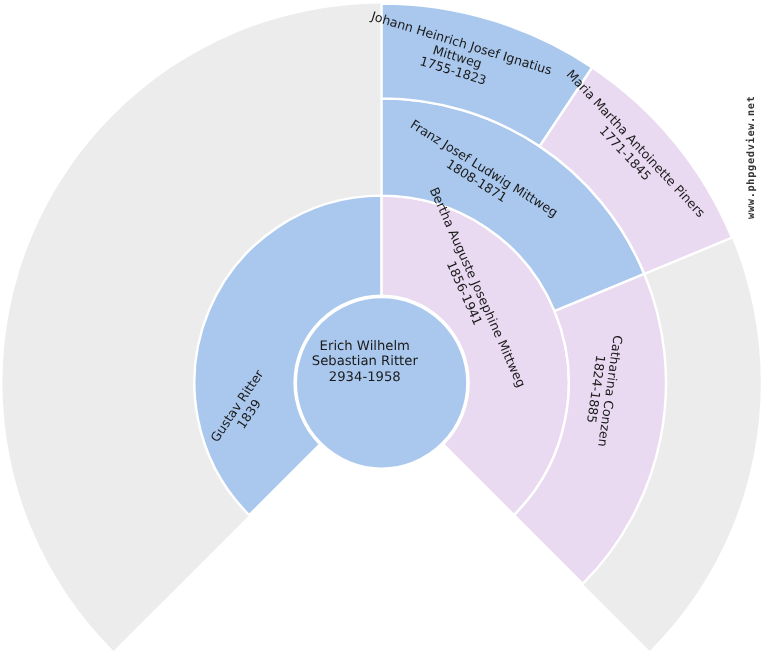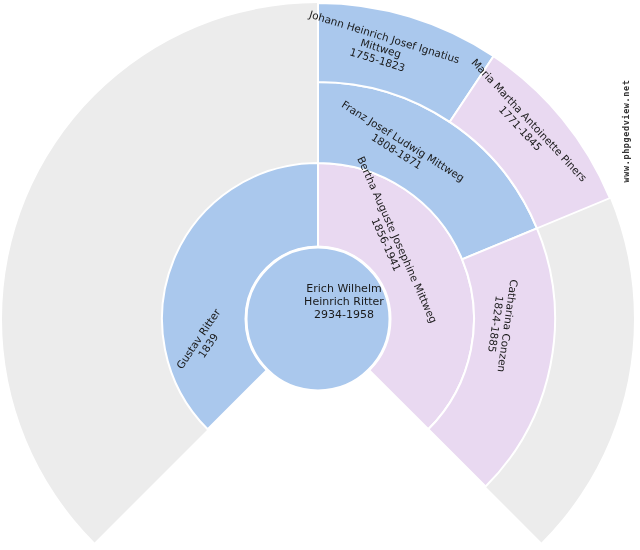--- a/index.html
+++ b/index.html
@@ -8,7 +8,7 @@
   #fan{position:absolute;left:0;top:0;}
   .person-label{position:absolute;text-align:center;white-space:nowrap;color:#1a1a1a;
                 font:10.5px/12px "DejaVu Sans",sans-serif;transform-origin:50% 50%;}
-  .person-label.center-label{font:11px/13px "DejaVu Sans",sans-serif;margin-left:40px;}
+  .person-label.center-label{font:11px/13px "DejaVu Sans",sans-serif;}
   .lbl-line:empty{display:none;}
   .watermark{position:absolute;color:#333333;font:bold 8.5px "DejaVu Sans Mono",monospace;
              letter-spacing:0.6px;white-space:nowrap;transform-origin:50% 50%;}

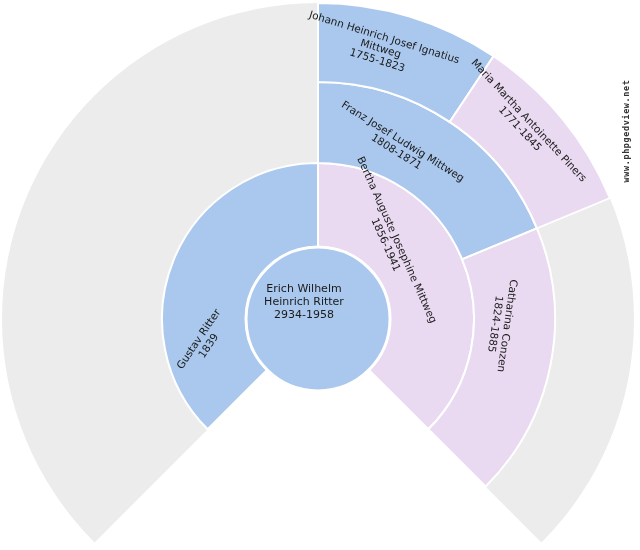--- a/index.html
+++ b/index.html
@@ -31,7 +31,7 @@
 
   <div class="person-label center-label" style="left:304px;top:301px;transform:translate(-50%,-50%) rotate(0deg);">
     <div class="lbl-line">Erich Wilhelm</div>
-    <div class="lbl-line">Heinrich Ritter</div>
+    <div class="lbl-line">Sebastian Ritter</div>
     <div class="lbl-line">2934-1958</div>
   </div>
 

